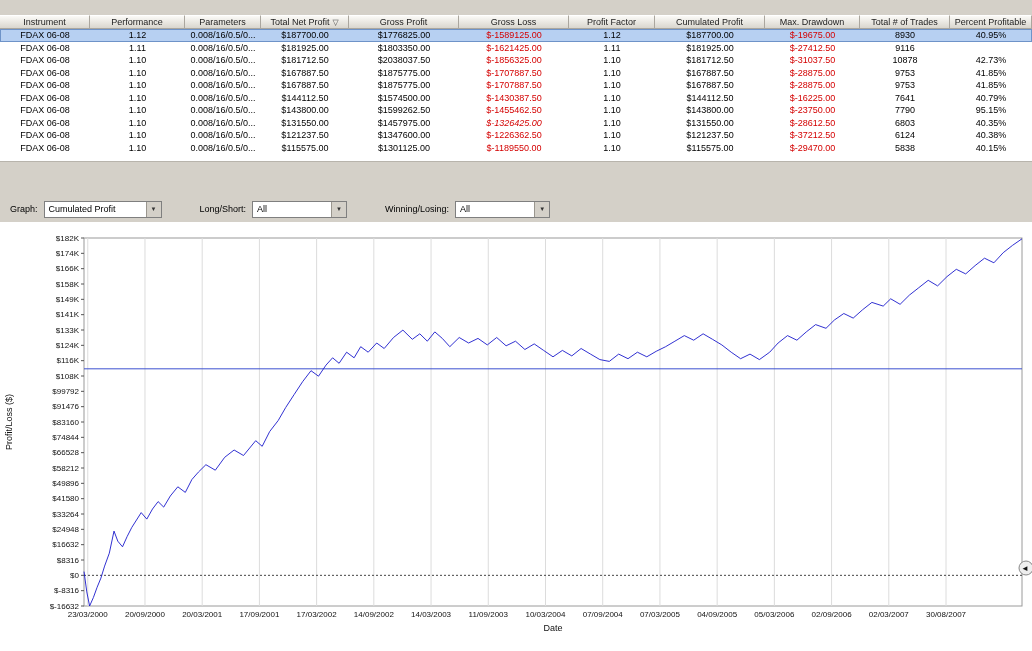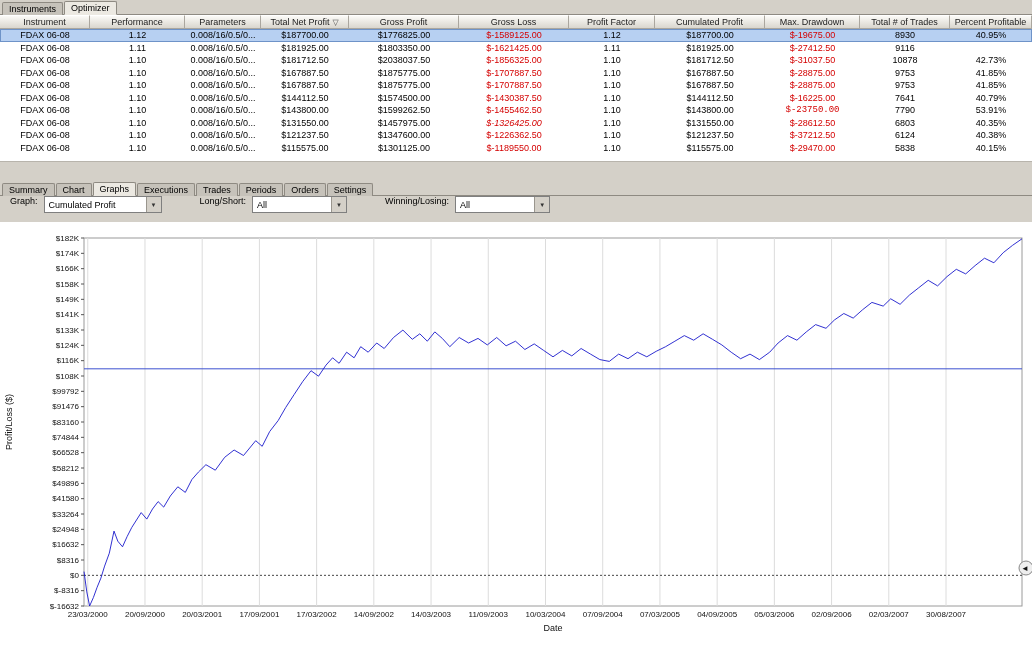--- a/index.html
+++ b/index.html
@@ -72,10 +72,6 @@
 
 <div class="app">
 
-  <div class="top-tabstrip" id="topTabs">
-      <div class="tab">Instruments</div>
-      <div class="tab active">Optimizer</div>
-    </div>
 
   <div class="grid">
     <div class="thead" id="gridHead">

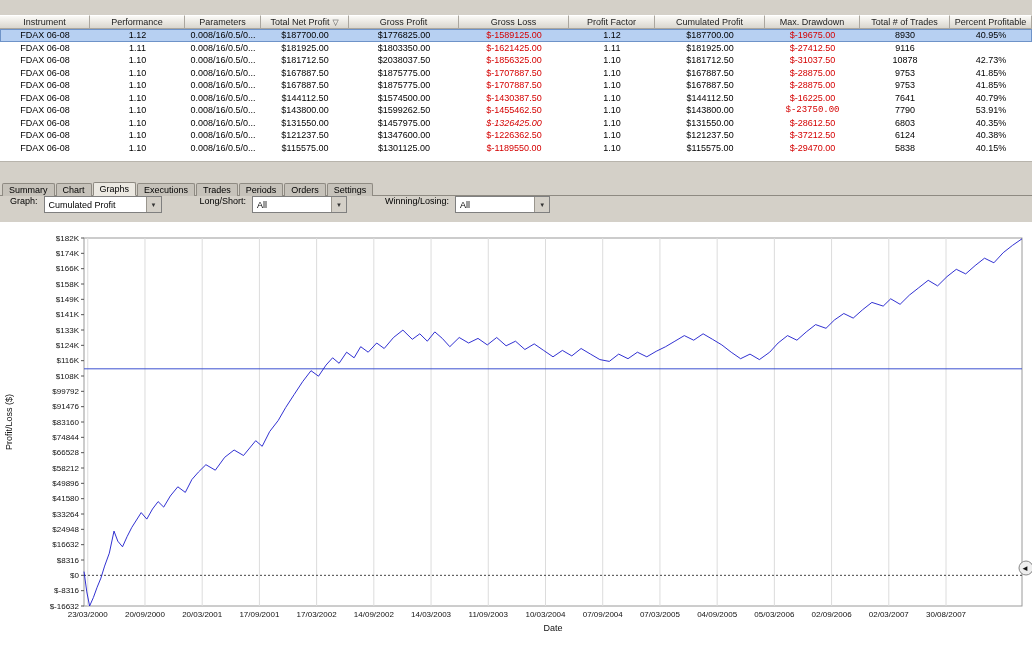--- a/index.html
+++ b/index.html
@@ -175,7 +175,7 @@
           <div class="td neg" style="width: 110px;">$-1455462.50</div>
           <div class="td" style="width: 86px;">1.10</div>
           <div class="td" style="width: 110px;">$143800.00</div>
-          <div class="td neg" style="width: 95px; font-family: Liberation Mono, monospace;">$-23750.00</div>
+          <div class="td neg" style="width: 95px;">$-23750.00</div>
           <div class="td" style="width: 90px;">7790</div>
           <div class="td" style="width: 82px;">53.91%</div>
         </div>

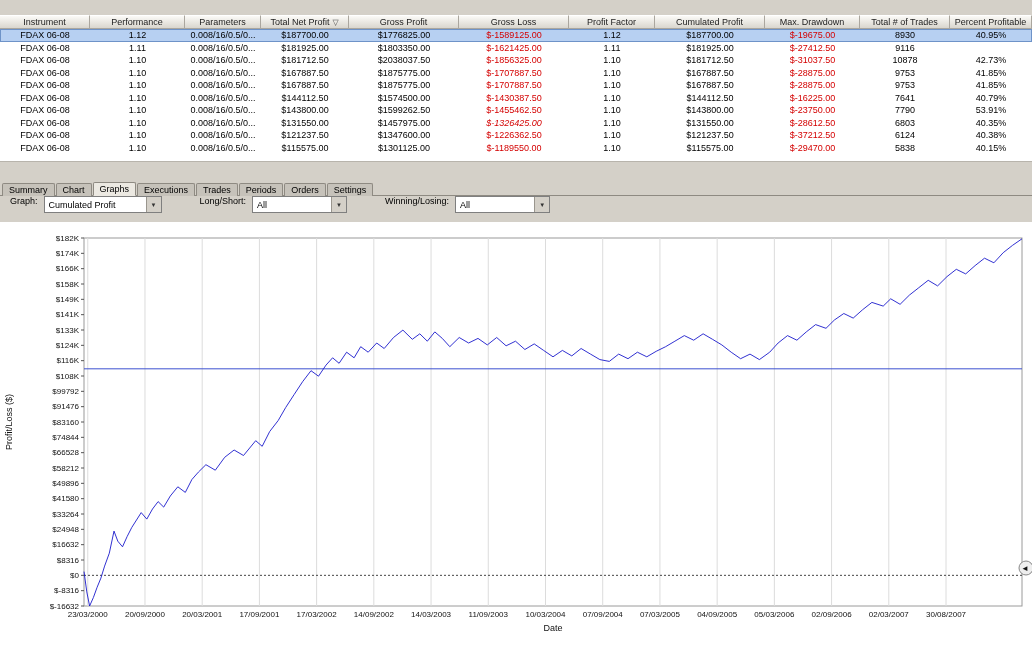--- a/index.html
+++ b/index.html
@@ -177,7 +177,7 @@
           <div class="td" style="width: 110px;">$143800.00</div>
           <div class="td neg" style="width: 95px;">$-23750.00</div>
           <div class="td" style="width: 90px;">7790</div>
-          <div class="td" style="width: 82px;">53.91%</div>
+          <div class="td" style="width: 82px;">95.15%</div>
         </div>
         <div class="tr">
           <div class="td" style="width: 90px;">FDAX 06-08</div>

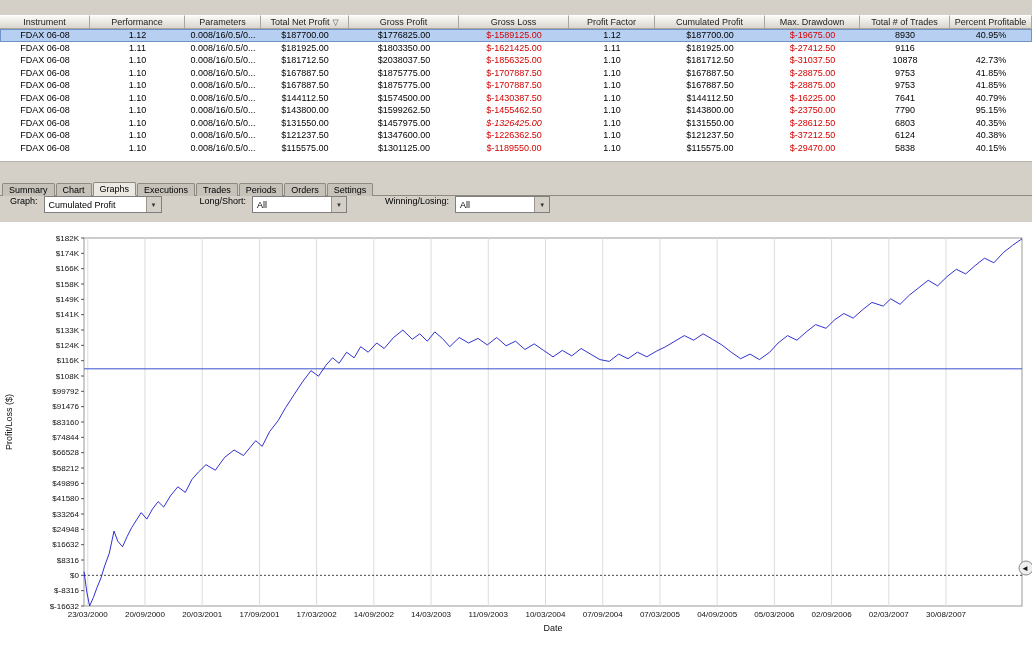--- a/index.html
+++ b/index.html
@@ -223,16 +223,6 @@
   </div>
 
   <div class="bottom-panel">
-    <div class="bottom-tabstrip" id="bottomTabs">
-        <div class="tab">Summary</div>
-        <div class="tab">Chart</div>
-        <div class="tab active">Graphs</div>
-        <div class="tab">Executions</div>
-        <div class="tab">Trades</div>
-        <div class="tab">Periods</div>
-        <div class="tab">Orders</div>
-        <div class="tab">Settings</div>
-      </div>
 
     <div class="controls">
       <span class="ctl-label">Graph:</span>

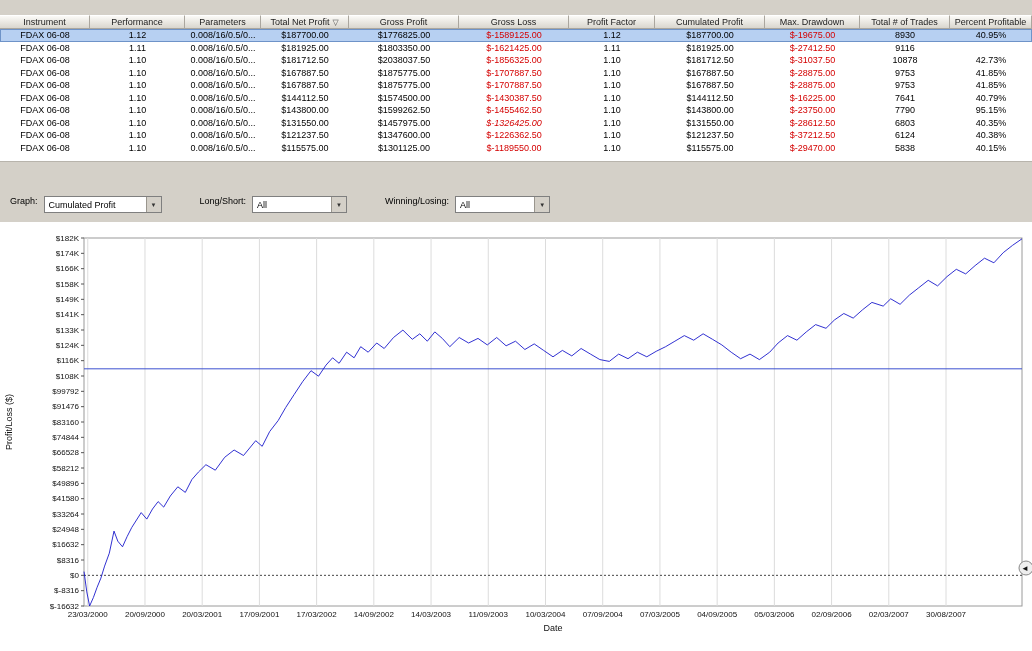--- a/index.html
+++ b/index.html
@@ -48,7 +48,7 @@
   }
   .controls {
     position:absolute; top:15px; left:0; width:1032px; height:26px;
-    display:flex; font-size:9px;
+    display:flex; align-items:center; font-size:9px;
   }
   .ctl-label { margin-left:10px; }
   .combo {

